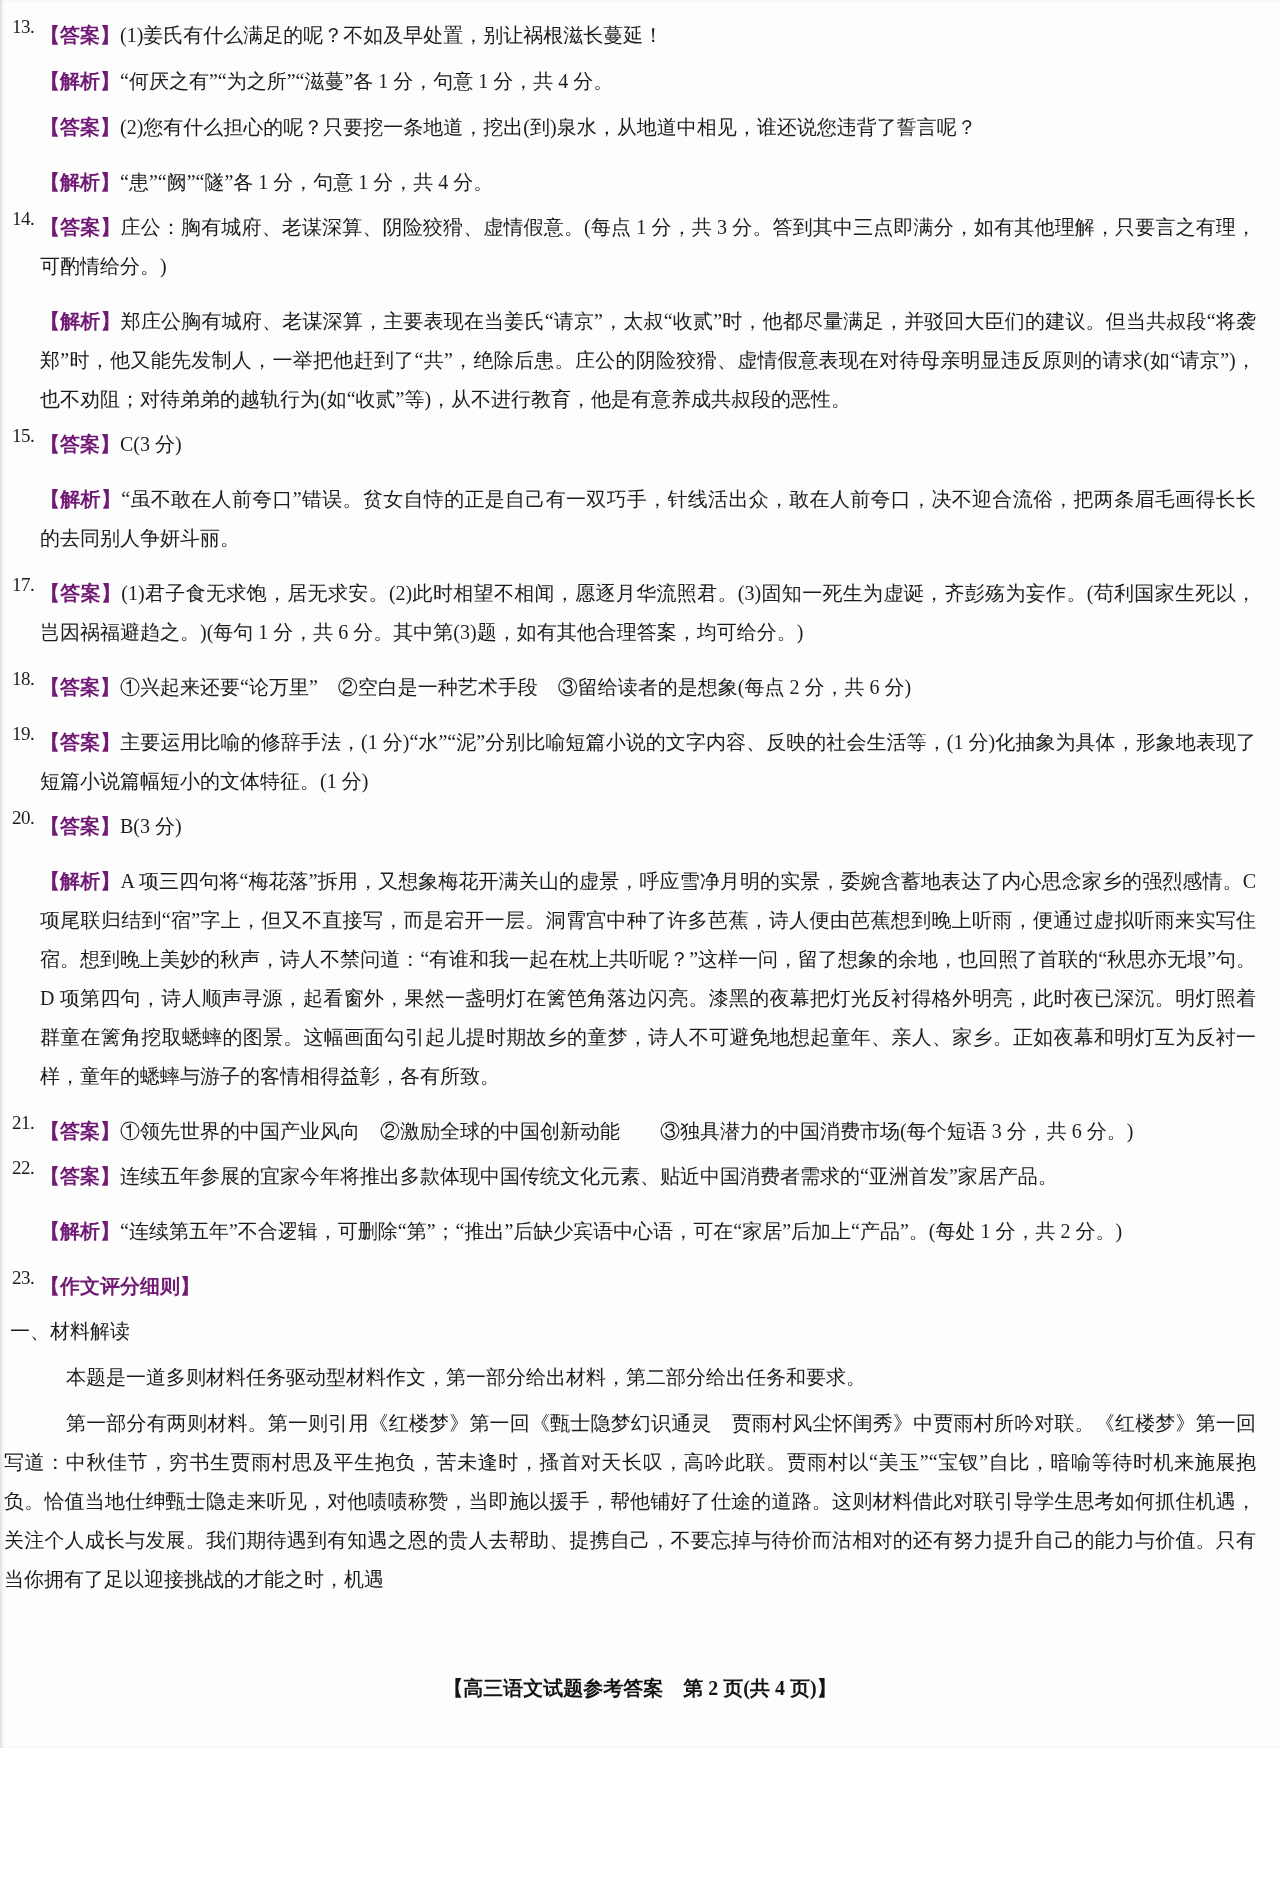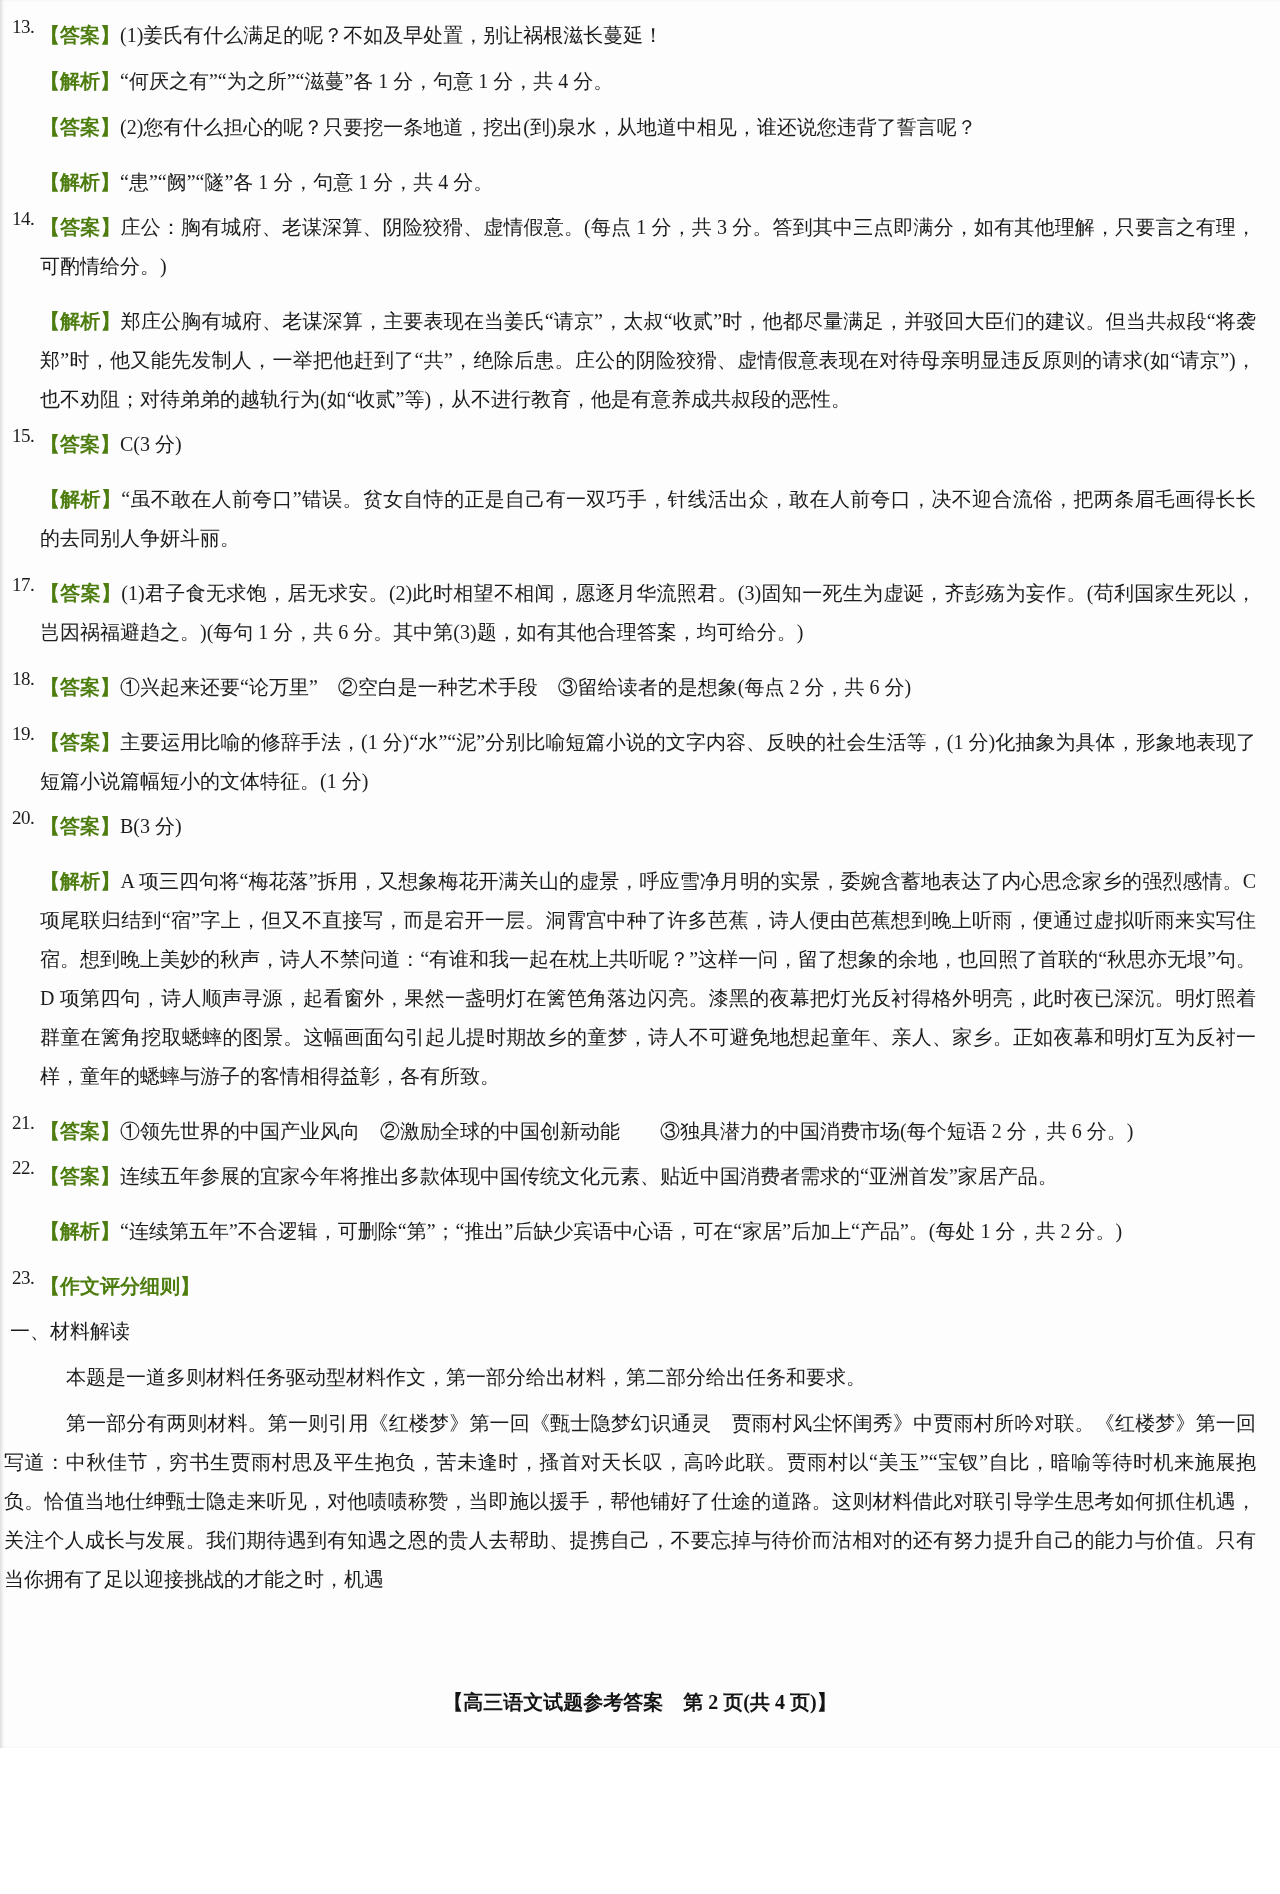--- a/index.html
+++ b/index.html
@@ -39,7 +39,7 @@
     margin-bottom: 7px;
   }
   .block:last-child { margin-bottom: 0; margin-top: 16px; }
-  .tag { font-weight: 700; color: #4d7c0f; }
+  .tag { font-weight: 700; color: #701a75; }
   .rubric-heading {
     margin-left: -2px;
     line-height: 39px;

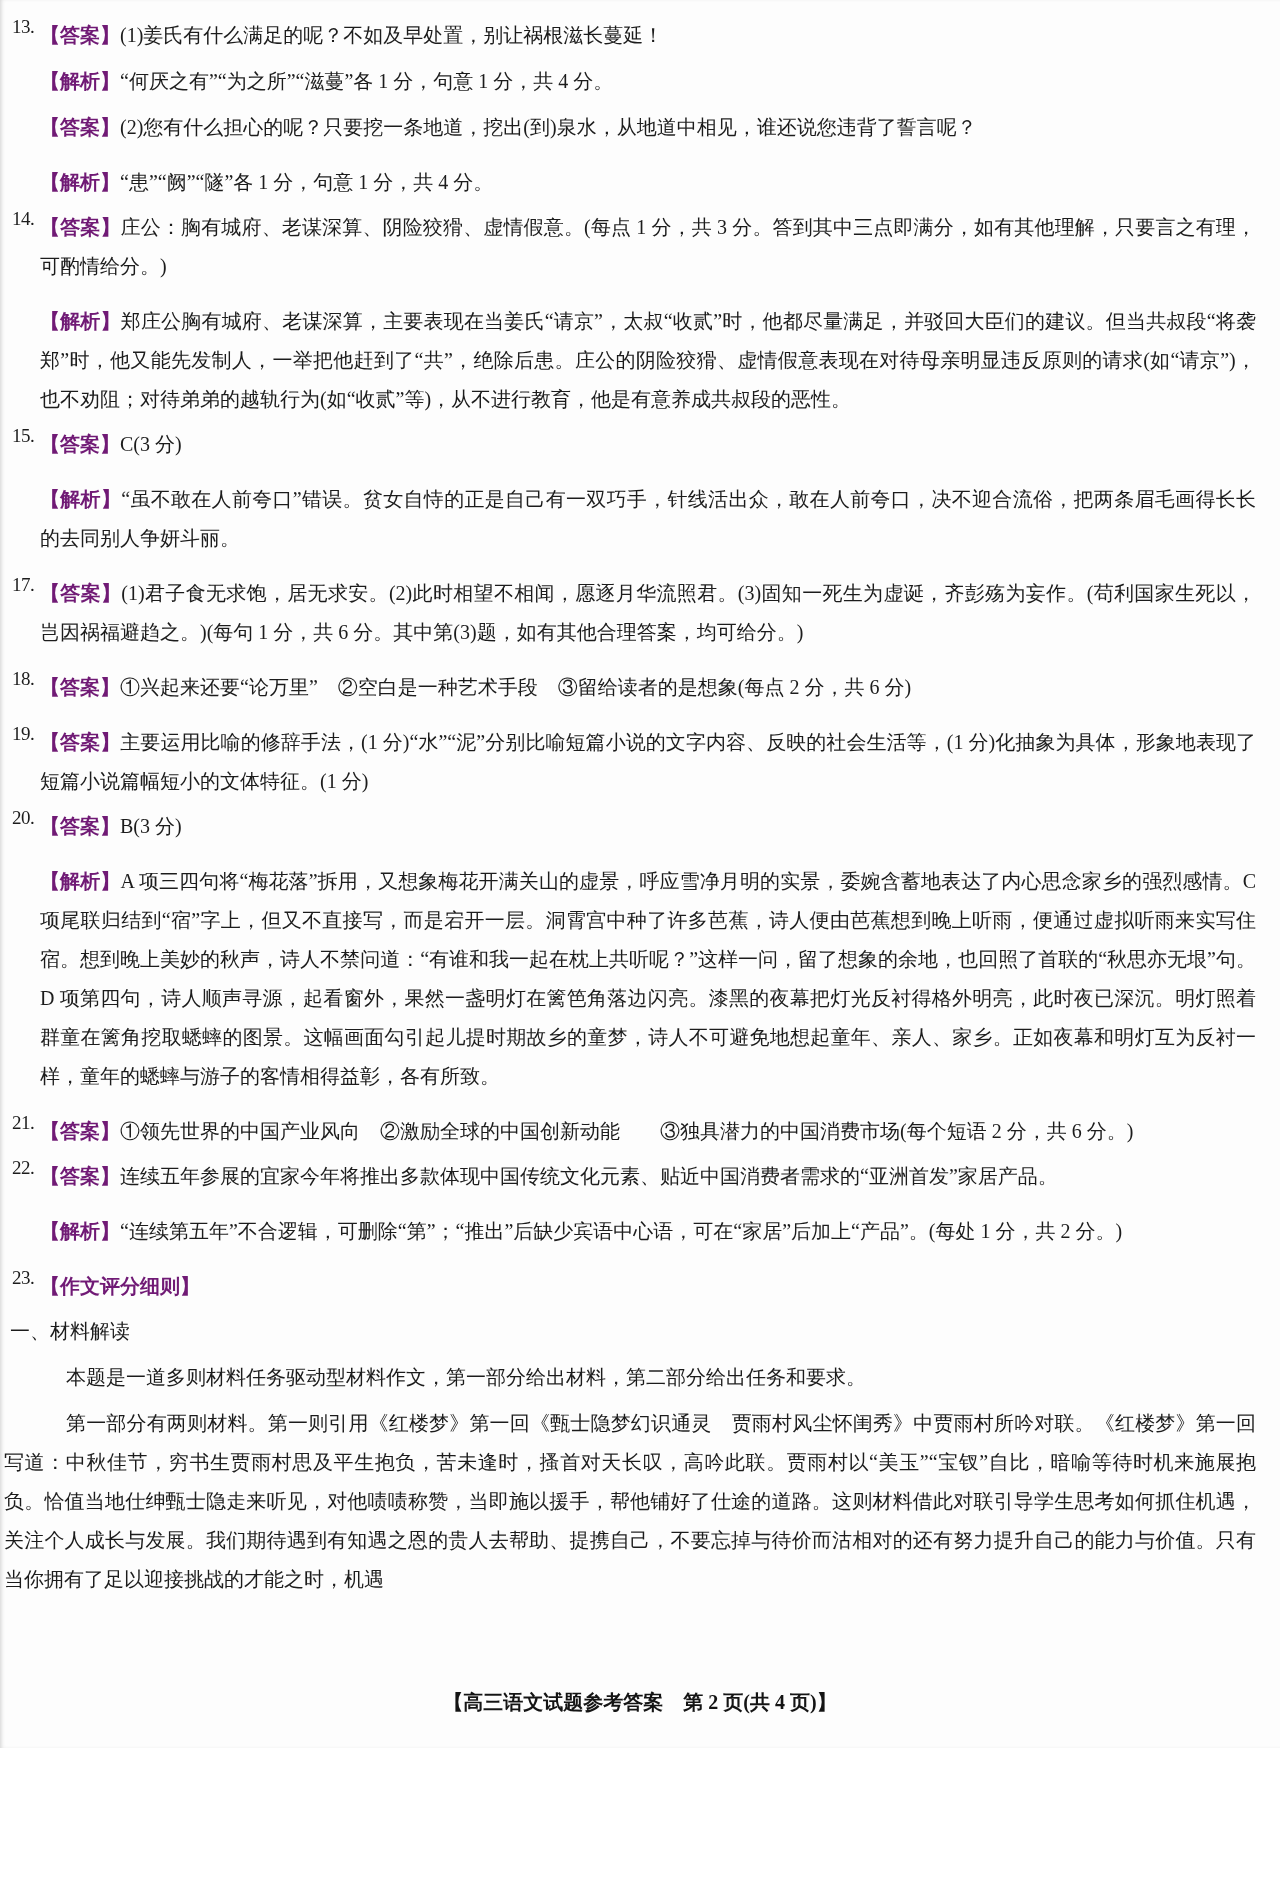--- a/index.html
+++ b/index.html
@@ -112,7 +112,7 @@
 
   <div class="item">
     <span class="num">21.</span>
-    <p class="block"><span class="tag">【答案】</span><span>①领先世界的中国产业风向　②激励全球的中国创新动能　　③独具潜力的中国消费市场(每个短语 2 分，共 6 分。)</span></p>
+    <p class="block"><span class="tag">【答案】</span><span>①领先世界的中国产业风向　②激励全球的中国创新动能　　③独具潜力的中国消费市场(每个短语 3 分，共 6 分。)</span></p>
   </div>
 
   <div class="item">

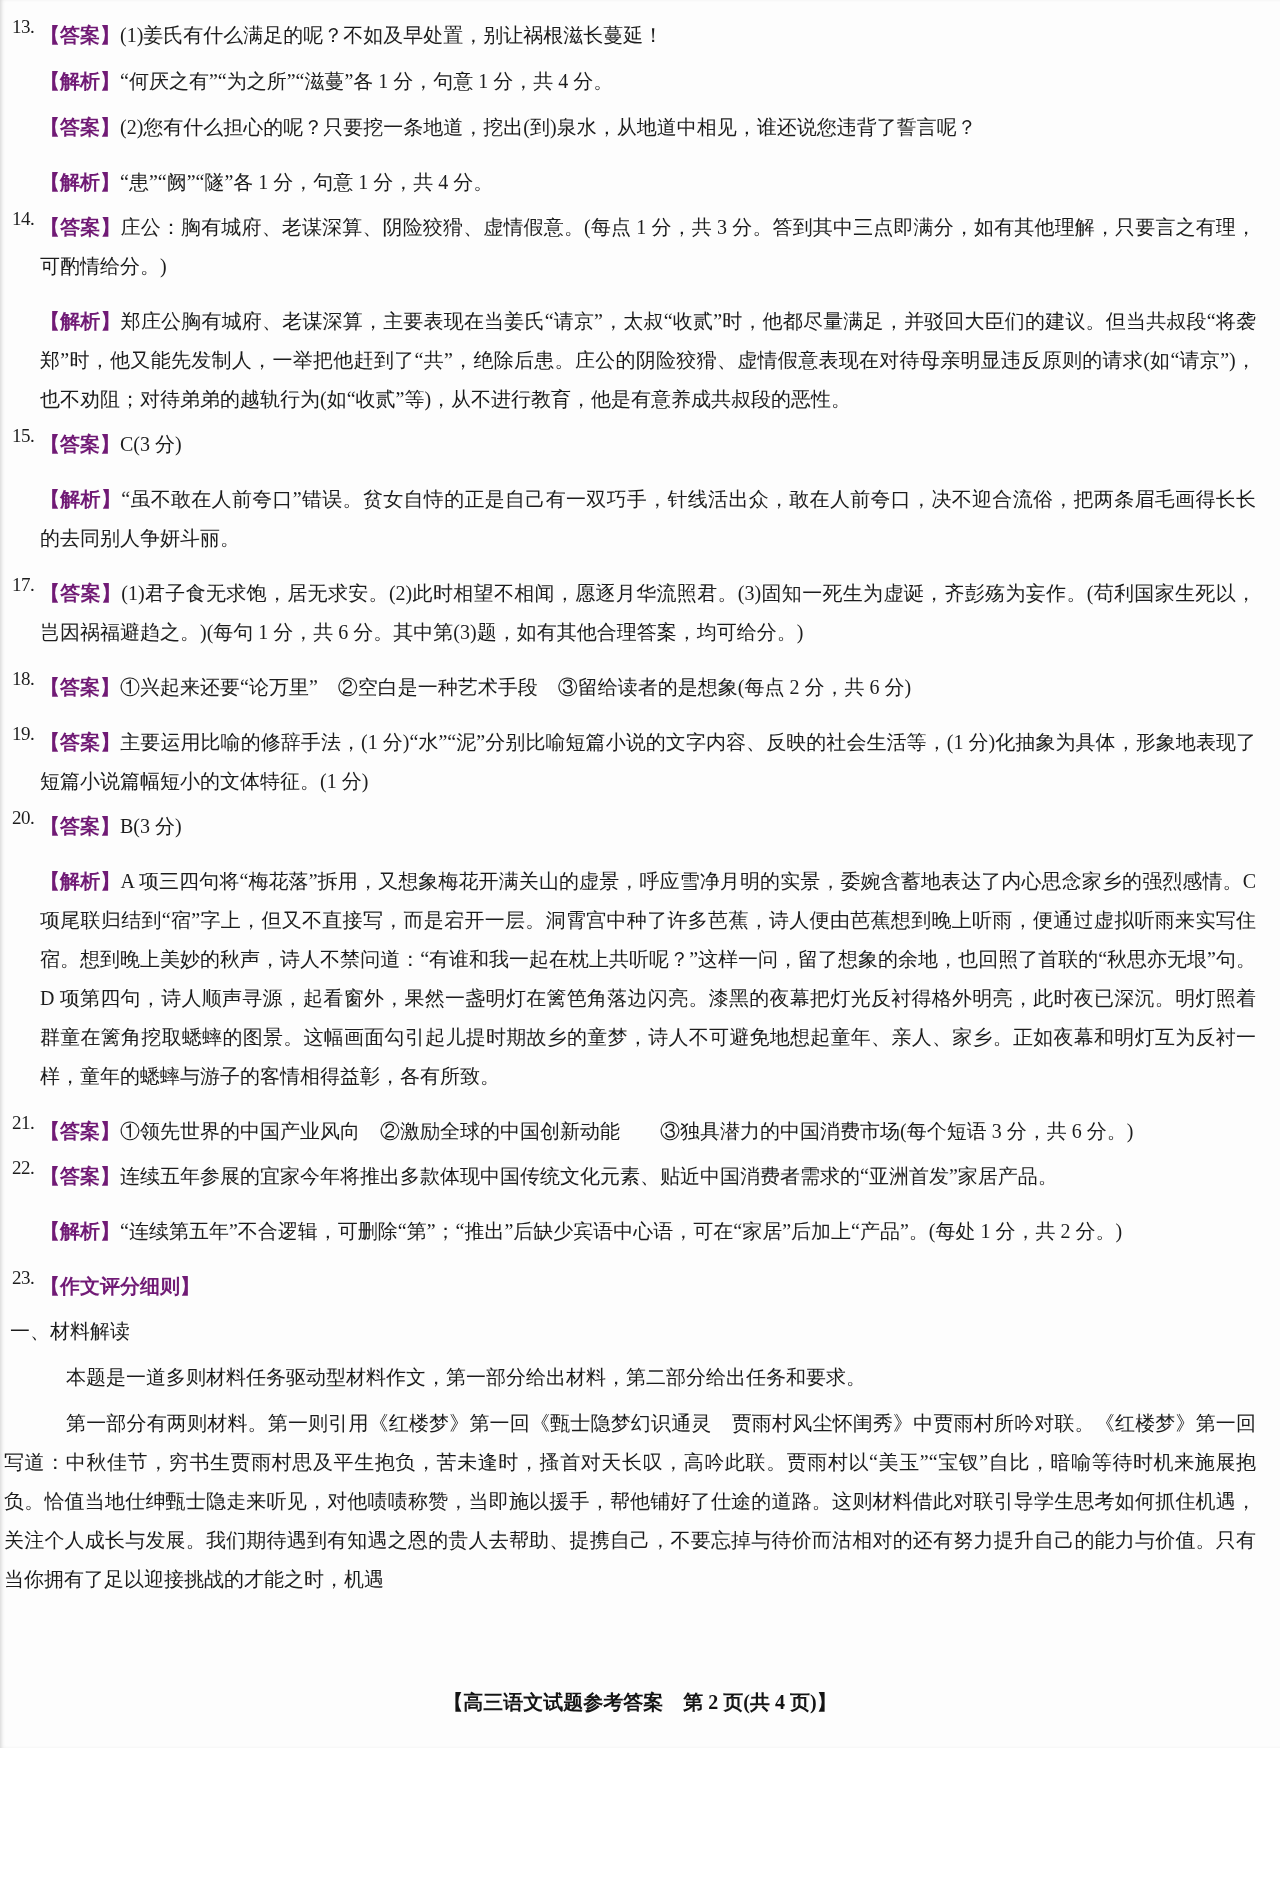--- a/index.html
+++ b/index.html
@@ -55,7 +55,7 @@
   }
   .footer {
     position: absolute;
-    left: 0; bottom: 32px;
+    left: 0; bottom: 46px;
     width: 100%;
     text-align: center;
     font-weight: 700;

